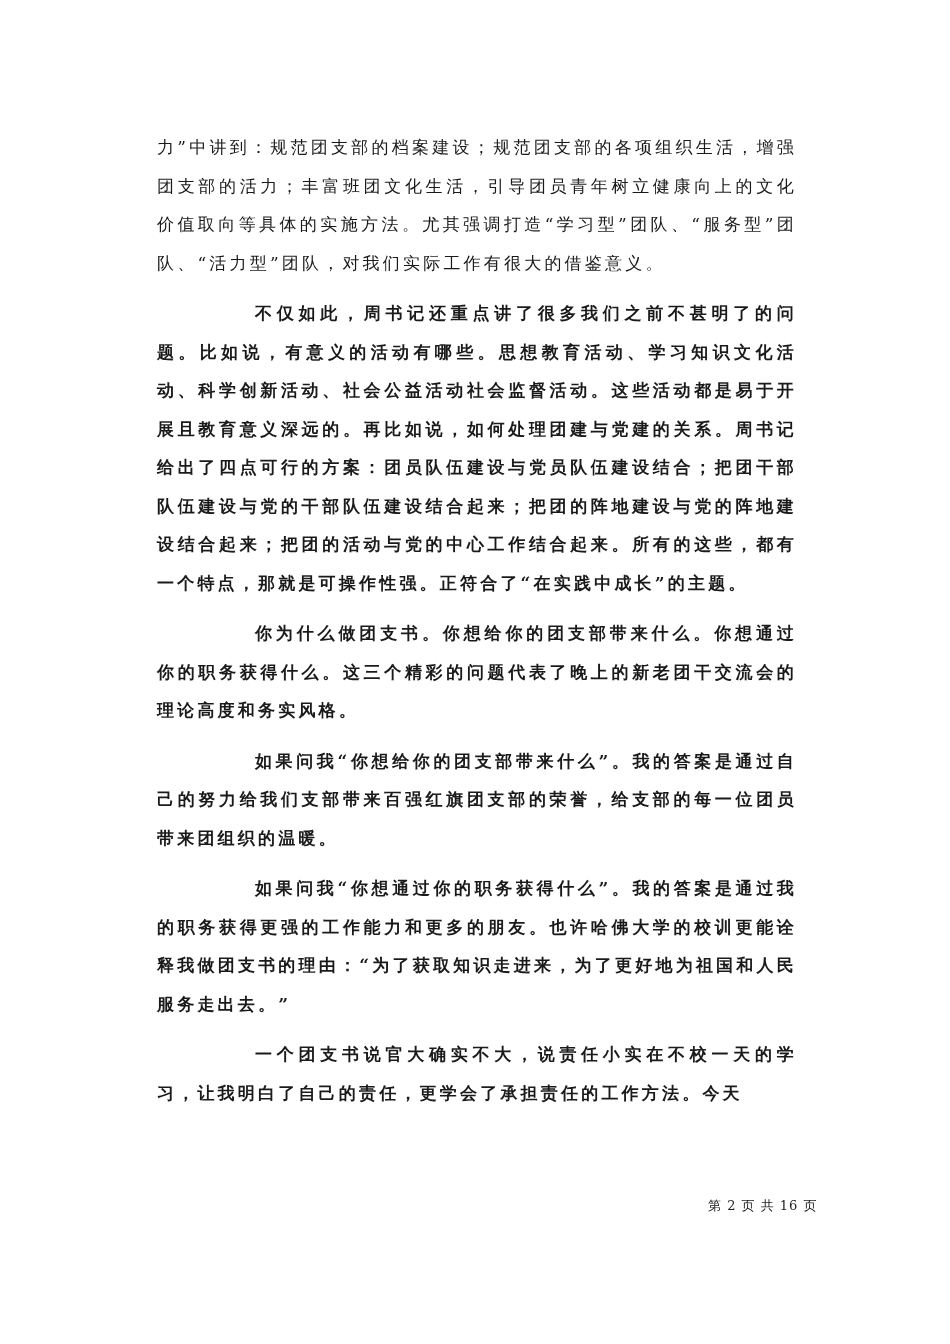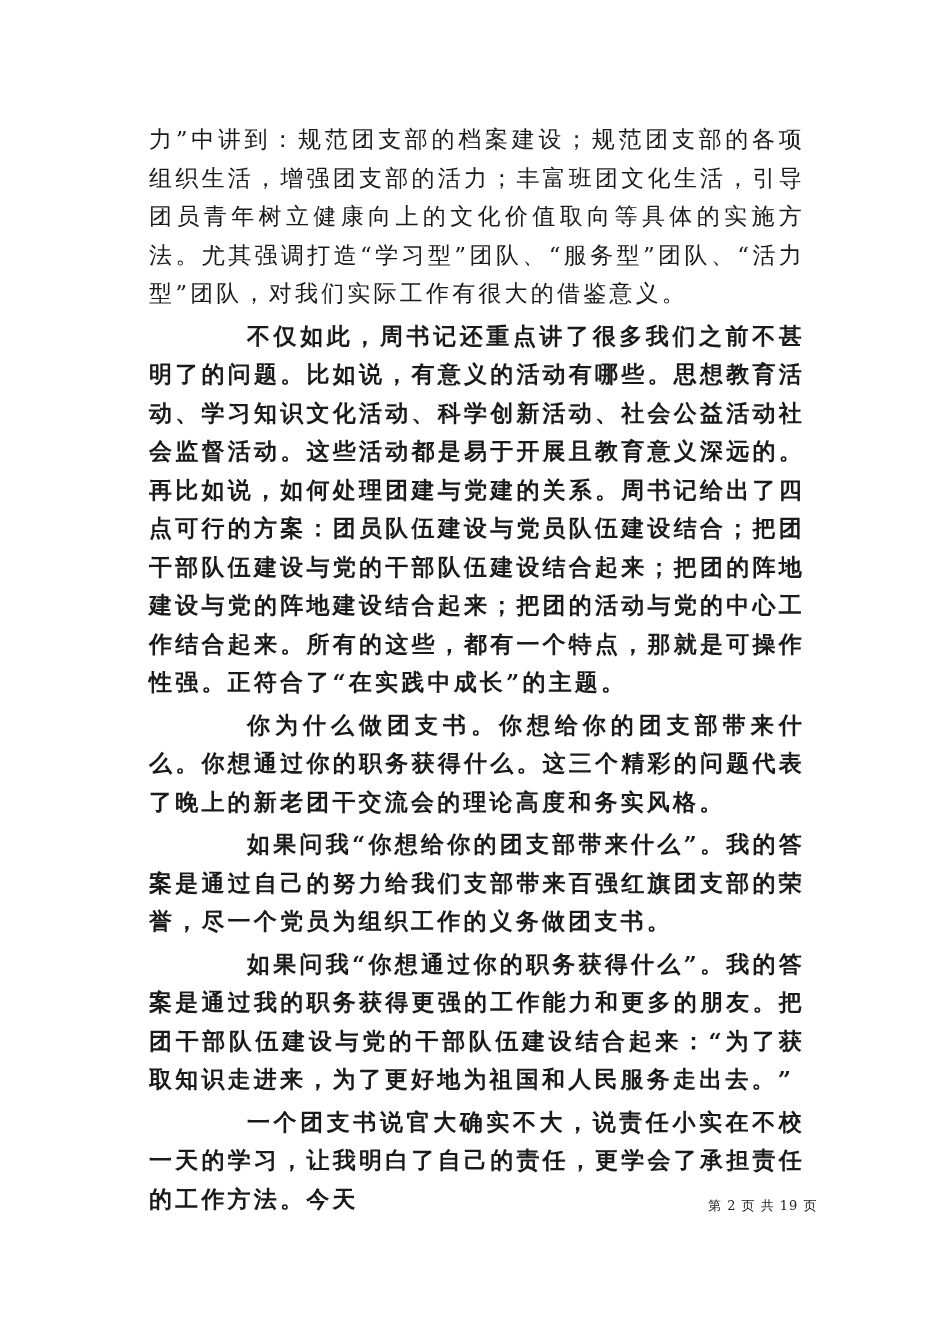--- a/index.html
+++ b/index.html
@@ -29,8 +29,8 @@
       width: 664px;
     }
     .para {
-      margin: 4px;
-      font-size: 23px;
+      margin: 12px;
+      font-size: 17px;
       line-height: 38.5px;
       letter-spacing: 3.2px;
       text-align: justify;

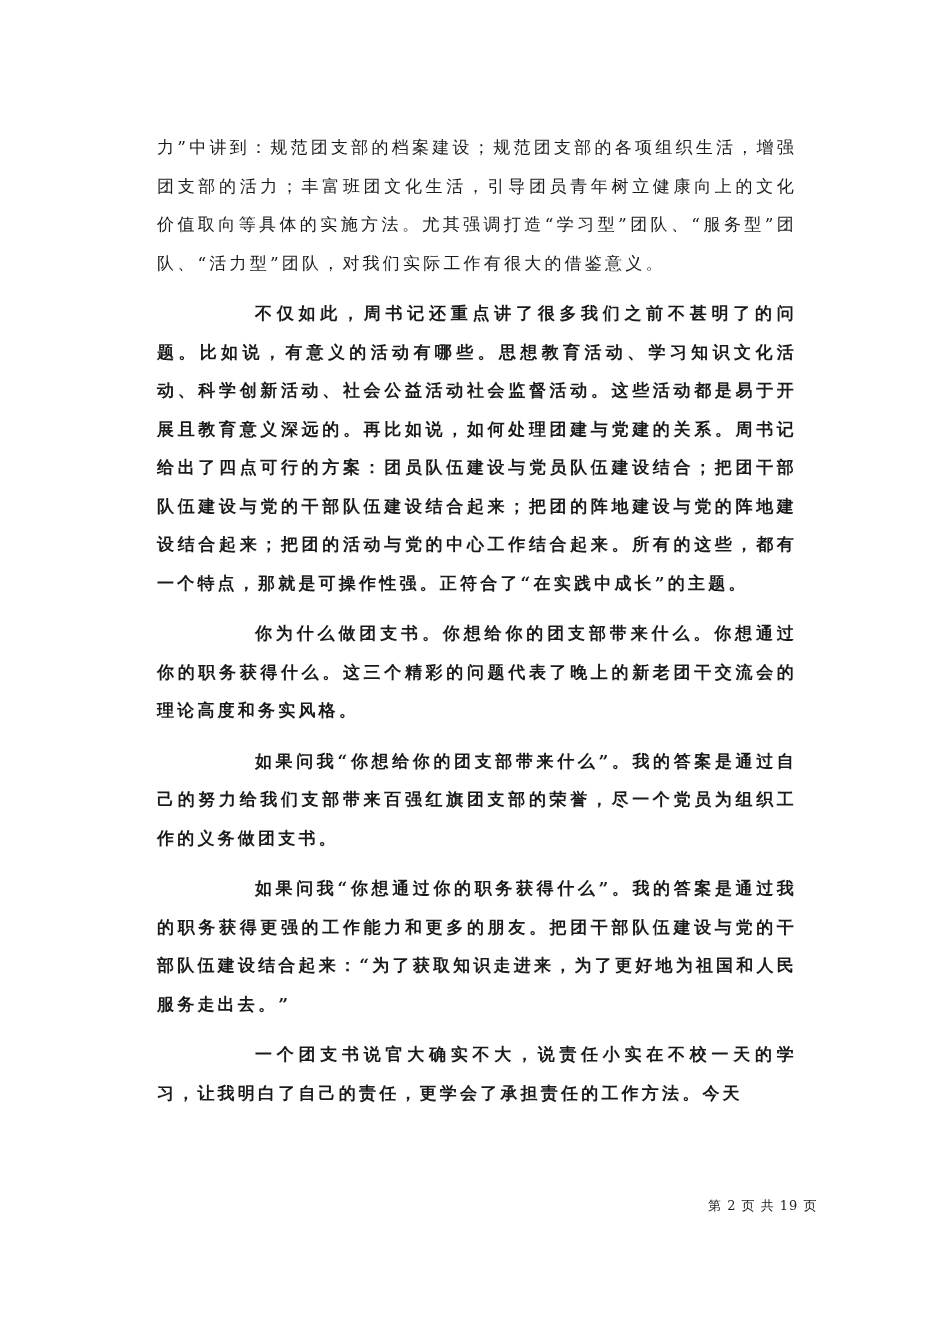--- a/index.html
+++ b/index.html
@@ -63,7 +63,7 @@
     <p class="para">力”中讲到：规范团支部的档案建设；规范团支部的各项组织生活，增强团支部的活力；丰富班团文化生活，引导团员青年树立健康向上的文化价值取向等具体的实施方法。尤其强调打造“学习型”团队、“服务型”团队、“活力型”团队，对我们实际工作有很大的借鉴意义。</p>
     <p class="para indent">不仅如此，周书记还重点讲了很多我们之前不甚明了的问题。比如说，有意义的活动有哪些。思想教育活动、学习知识文化活动、科学创新活动、社会公益活动社会监督活动。这些活动都是易于开展且教育意义深远的。再比如说，如何处理团建与党建的关系。周书记给出了四点可行的方案：团员队伍建设与党员队伍建设结合；把团干部队伍建设与党的干部队伍建设结合起来；把团的阵地建设与党的阵地建设结合起来；把团的活动与党的中心工作结合起来。所有的这些，都有一个特点，那就是可操作性强。正符合了“在实践中成长”的主题。</p>
     <p class="para indent">你为什么做团支书。你想给你的团支部带来什么。你想通过你的职务获得什么。这三个精彩的问题代表了晚上的新老团干交流会的理论高度和务实风格。</p>
-    <p class="para indent">如果问我“你想给你的团支部带来什么”。我的答案是通过自己的努力给我们支部带来百强红旗团支部的荣誉，尽一个党员为组织工作的义务做团支书。</p>
+    <p class="para indent">如果问我“你想给你的团支部带来什么”。我的答案是通过自己的努力给我们支部带来百强红旗团支部的荣誉，给支部的每一位团员带来团组织的温暖。</p>
     <p class="para indent">如果问我“你想通过你的职务获得什么”。我的答案是通过我的职务获得更强的工作能力和更多的朋友。把团干部队伍建设与党的干部队伍建设结合起来：“为了获取知识走进来，为了更好地为祖国和人民服务走出去。”</p>
     <p class="para indent">一个团支书说官大确实不大，说责任小实在不校一天的学习，让我明白了自己的责任，更学会了承担责任的工作方法。今天</p>
   </div>

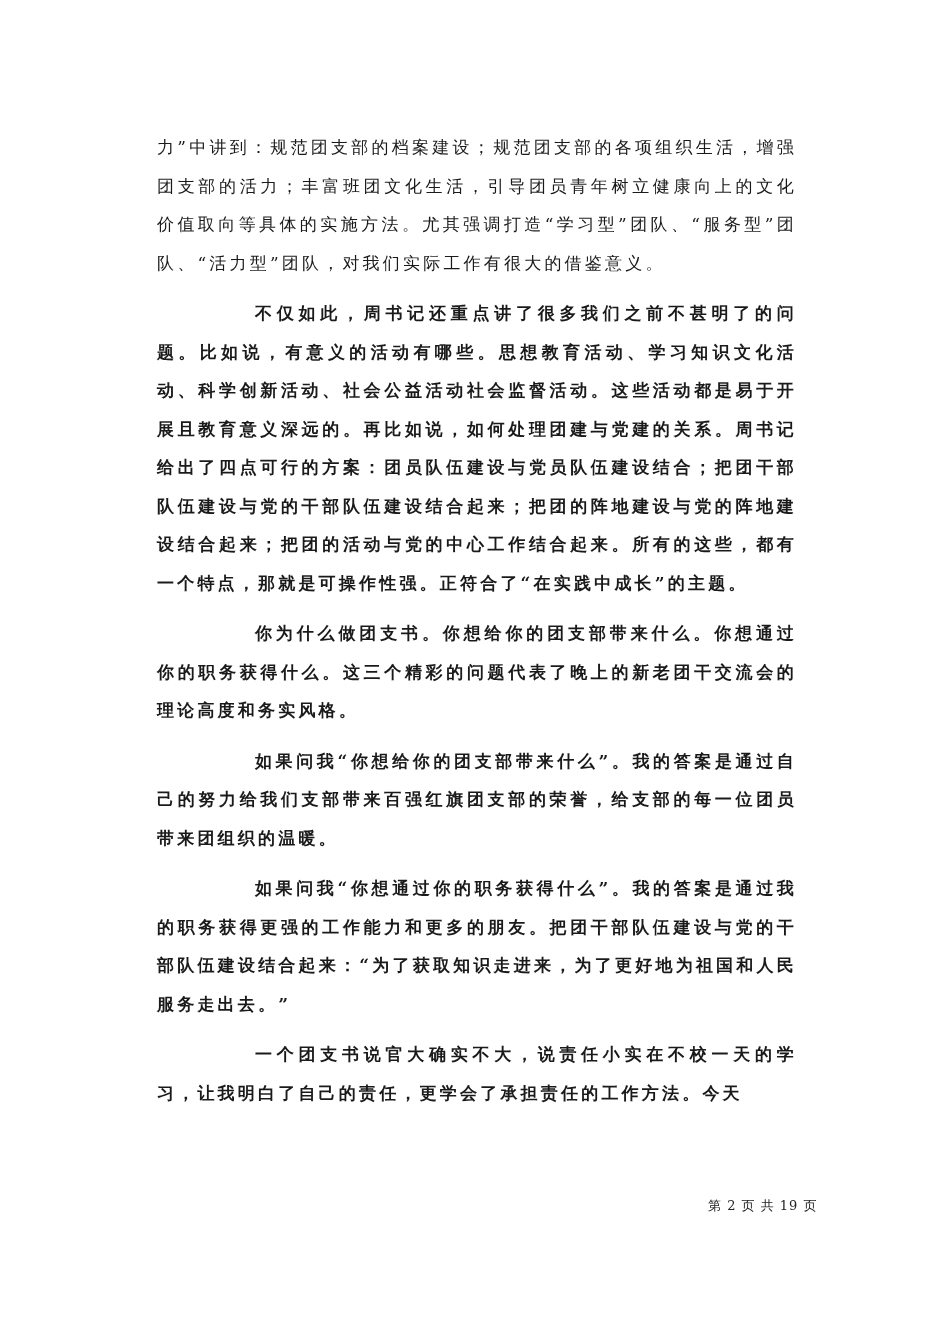--- a/index.html
+++ b/index.html
@@ -64,7 +64,7 @@
     <p class="para indent">不仅如此，周书记还重点讲了很多我们之前不甚明了的问题。比如说，有意义的活动有哪些。思想教育活动、学习知识文化活动、科学创新活动、社会公益活动社会监督活动。这些活动都是易于开展且教育意义深远的。再比如说，如何处理团建与党建的关系。周书记给出了四点可行的方案：团员队伍建设与党员队伍建设结合；把团干部队伍建设与党的干部队伍建设结合起来；把团的阵地建设与党的阵地建设结合起来；把团的活动与党的中心工作结合起来。所有的这些，都有一个特点，那就是可操作性强。正符合了“在实践中成长”的主题。</p>
     <p class="para indent">你为什么做团支书。你想给你的团支部带来什么。你想通过你的职务获得什么。这三个精彩的问题代表了晚上的新老团干交流会的理论高度和务实风格。</p>
     <p class="para indent">如果问我“你想给你的团支部带来什么”。我的答案是通过自己的努力给我们支部带来百强红旗团支部的荣誉，给支部的每一位团员带来团组织的温暖。</p>
-    <p class="para indent">如果问我“你想通过你的职务获得什么”。我的答案是通过我的职务获得更强的工作能力和更多的朋友。把团干部队伍建设与党的干部队伍建设结合起来：“为了获取知识走进来，为了更好地为祖国和人民服务走出去。”</p>
+    <p class="para indent">如果问我“你想通过你的职务获得什么”。我的答案是通过我的职务获得更强的工作能力和更多的朋友。也许哈佛大学的校训更能诠释我做团支书的理由：“为了获取知识走进来，为了更好地为祖国和人民服务走出去。”</p>
     <p class="para indent">一个团支书说官大确实不大，说责任小实在不校一天的学习，让我明白了自己的责任，更学会了承担责任的工作方法。今天</p>
   </div>
 

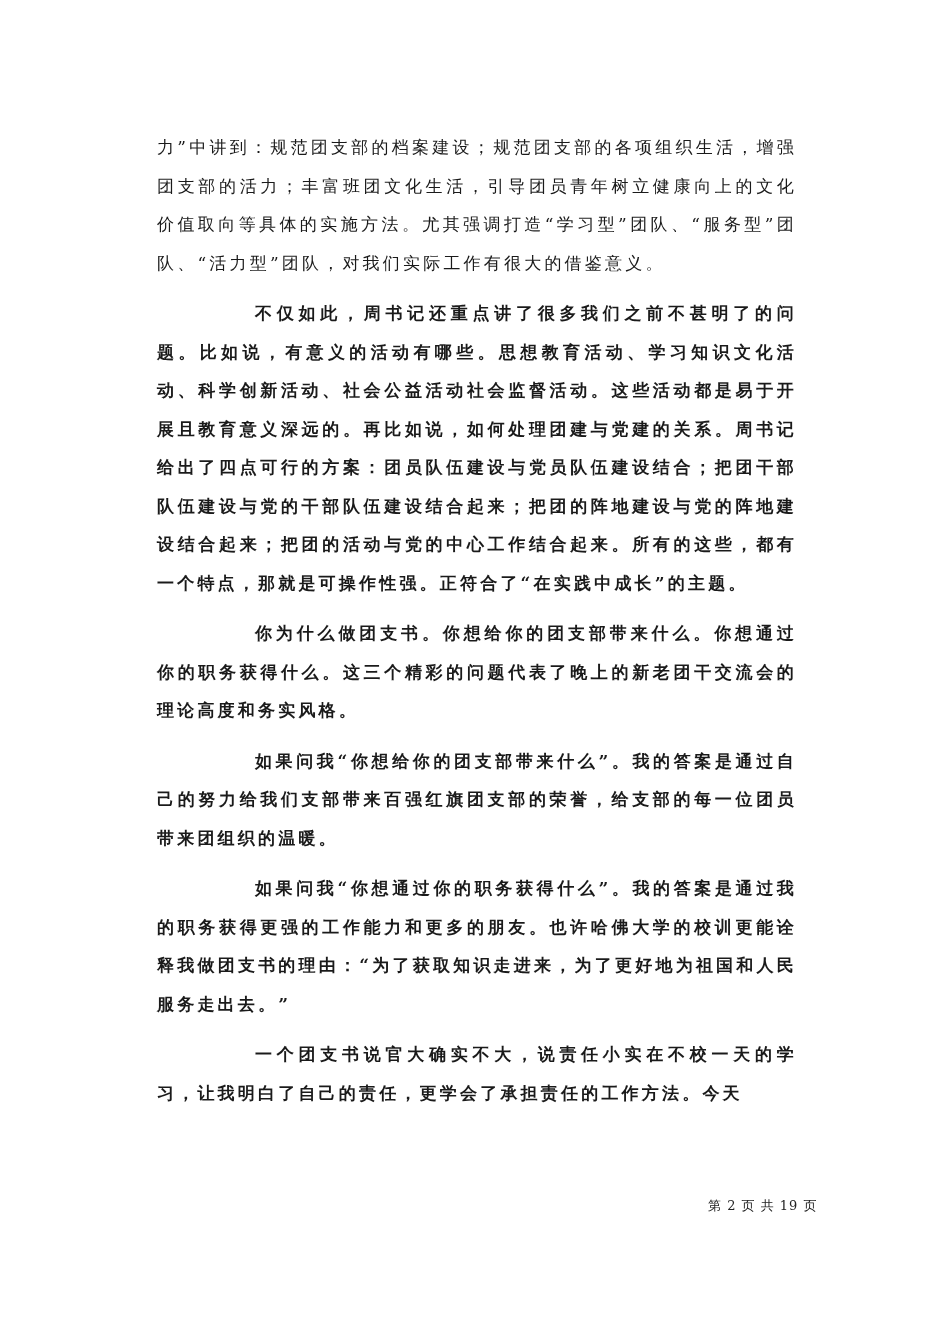--- a/index.html
+++ b/index.html
@@ -68,7 +68,7 @@
     <p class="para indent">一个团支书说官大确实不大，说责任小实在不校一天的学习，让我明白了自己的责任，更学会了承担责任的工作方法。今天</p>
   </div>
 
-  <div class="footer">第 2 页 共 19 页</div>
+  <div class="footer">第 2 页 共 16 页</div>
 </div>
 
 </body></html>

